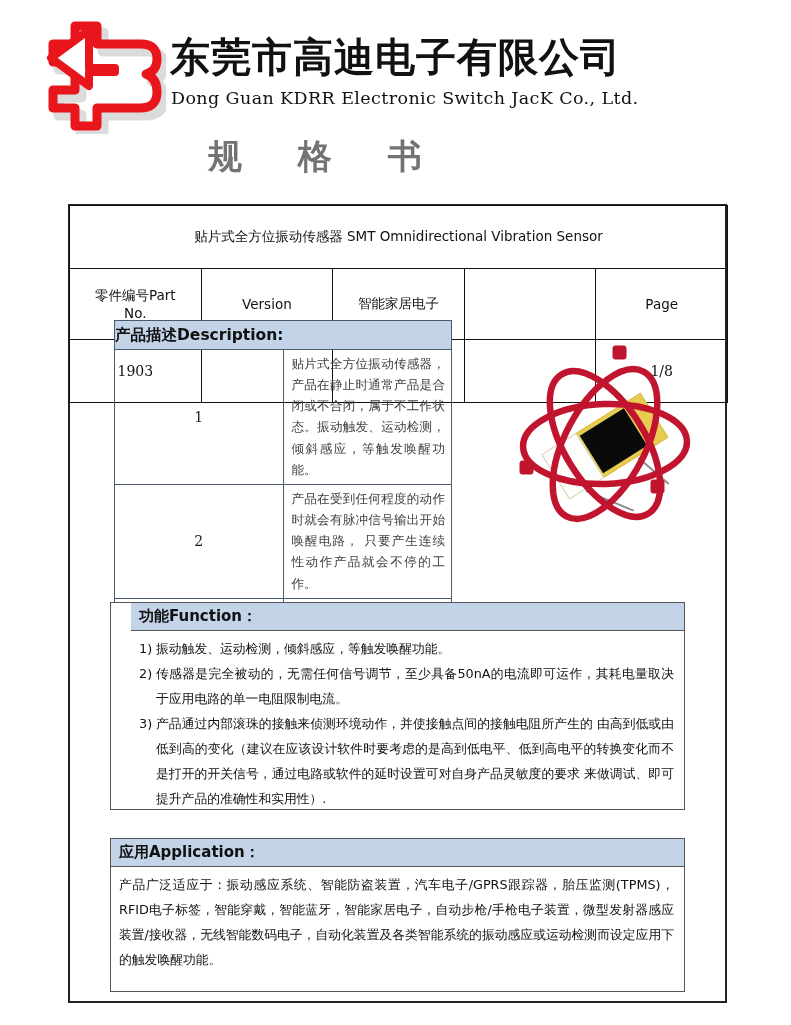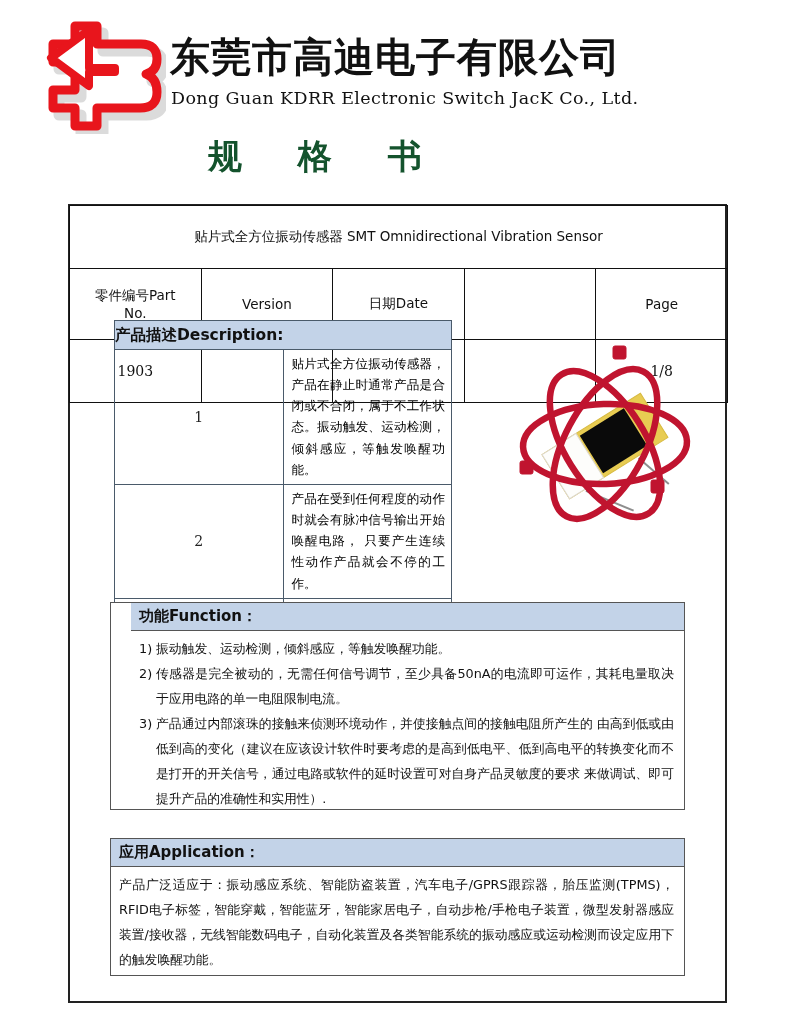--- a/index.html
+++ b/index.html
@@ -58,7 +58,7 @@
     font-size: 34px;
     font-weight: bold;
     letter-spacing: 22px;
-    color: #14532d;
+    color: #737373;
     white-space: nowrap;
     font-family: "DejaVu Sans", "Liberation Sans", sans-serif;
   }

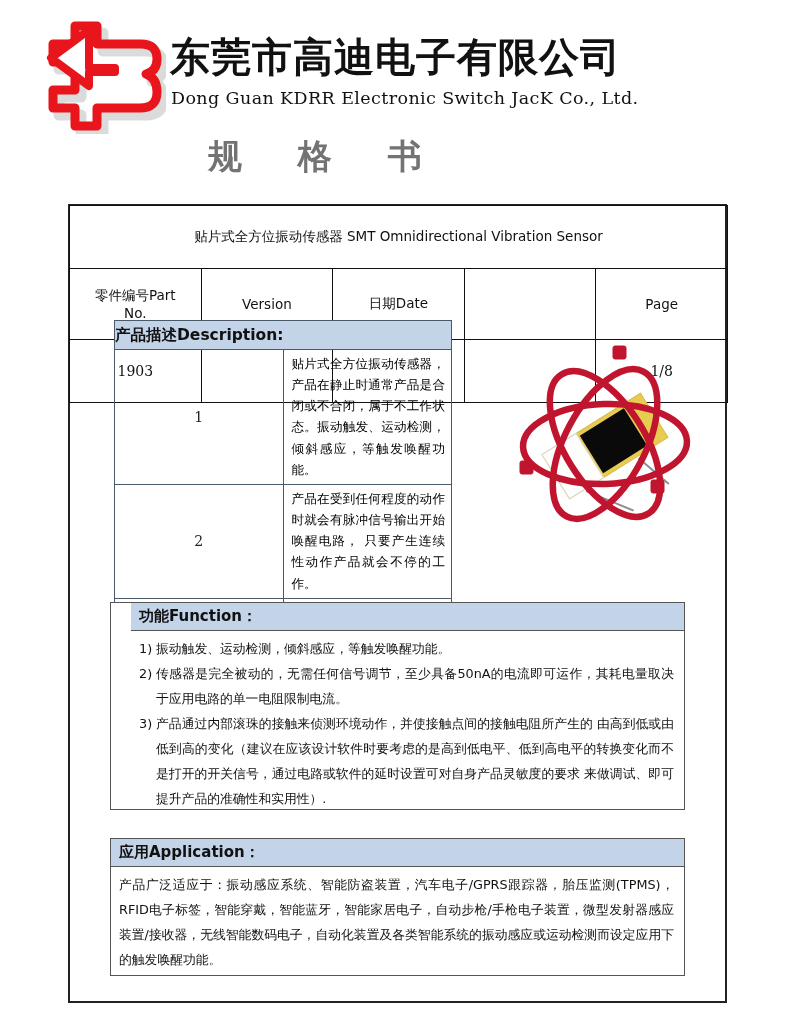--- a/index.html
+++ b/index.html
@@ -215,7 +215,7 @@
     <tr>
       <td style="width:225px">零件编号Part No.</td>
       <td style="width:107px">Version</td>
-      <td style="width:113px">日期Date</td>
+      <td style="width:113px">智能家居电子</td>
       <td style="width:155px"></td>
       <td style="width:59px">Page</td>
     </tr>

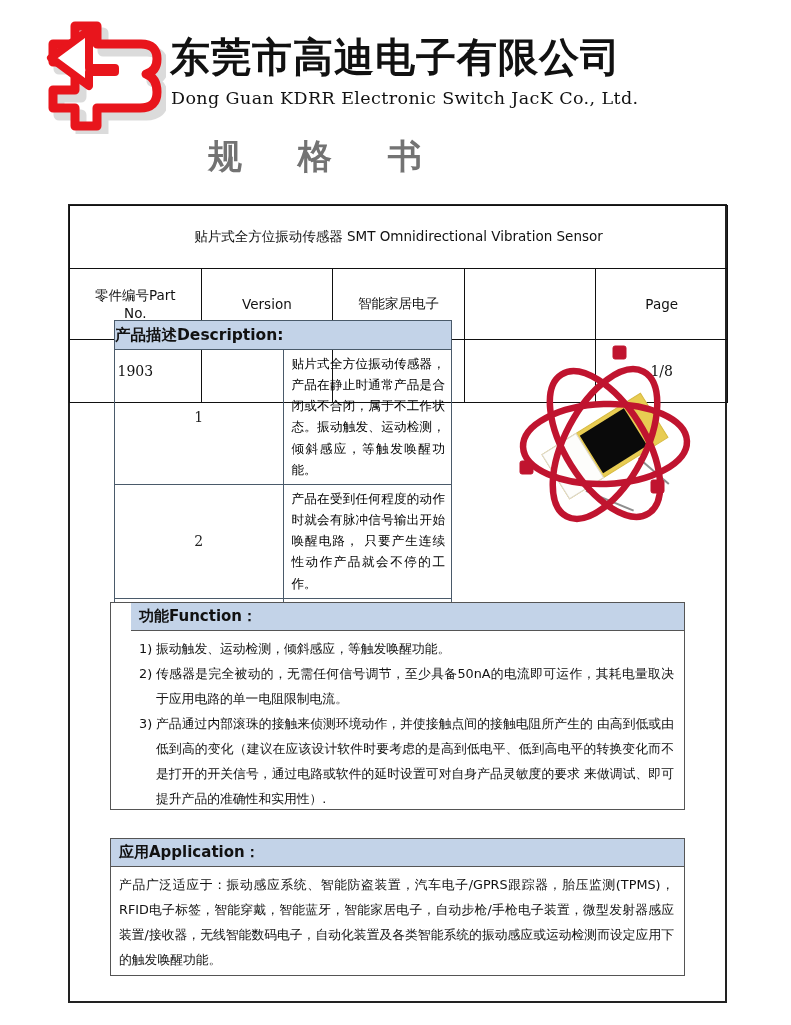--- a/index.html
+++ b/index.html
@@ -130,7 +130,7 @@
     font-size: 12.6px;
     line-height: 1.68;
     padding: 3px 6px 4px 8px;
-    color: #000000;
+    color: #404040;
     text-align: justify;
     font-family: "DejaVu Sans", "Liberation Sans", sans-serif;
   }

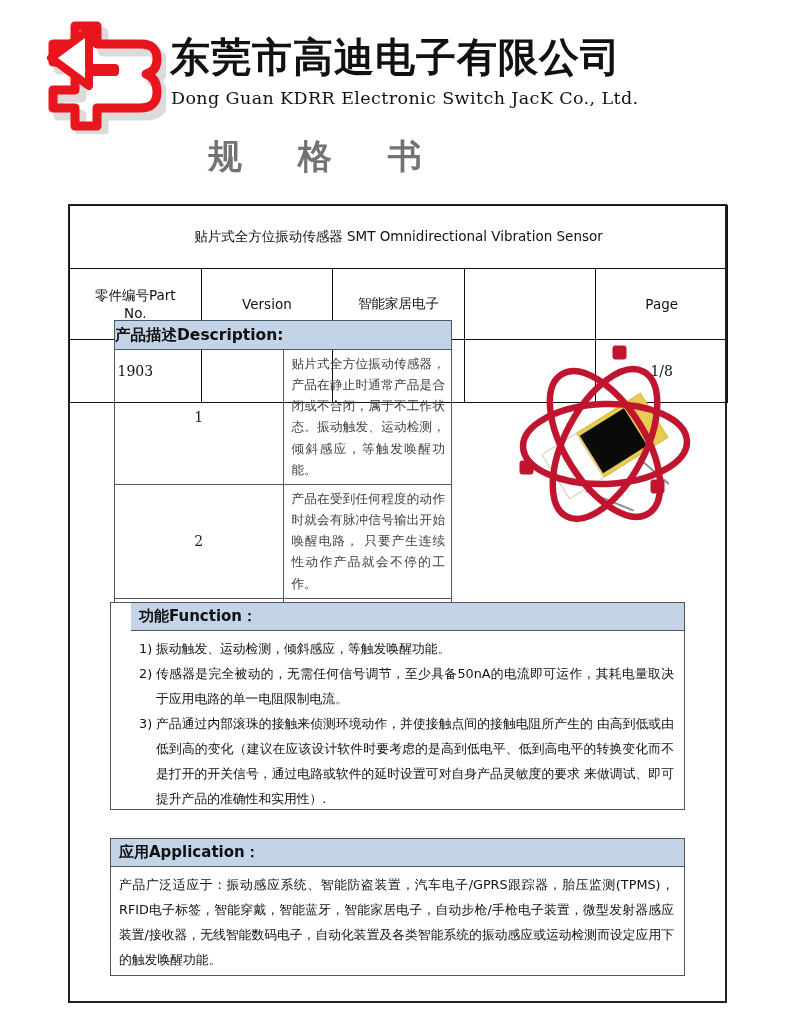--- a/index.html
+++ b/index.html
@@ -182,7 +182,7 @@
     top: 0;
   }
   #function-box { top: 396px; height: 208px; padding-left: 20px; }
-  #application-box { top: 632px; height: 138px; }
+  #application-box { top: 632px; height: 154px; }
   #application-box .section-body { line-height: 1.95; text-align: justify; }
 </style>
 </head>

